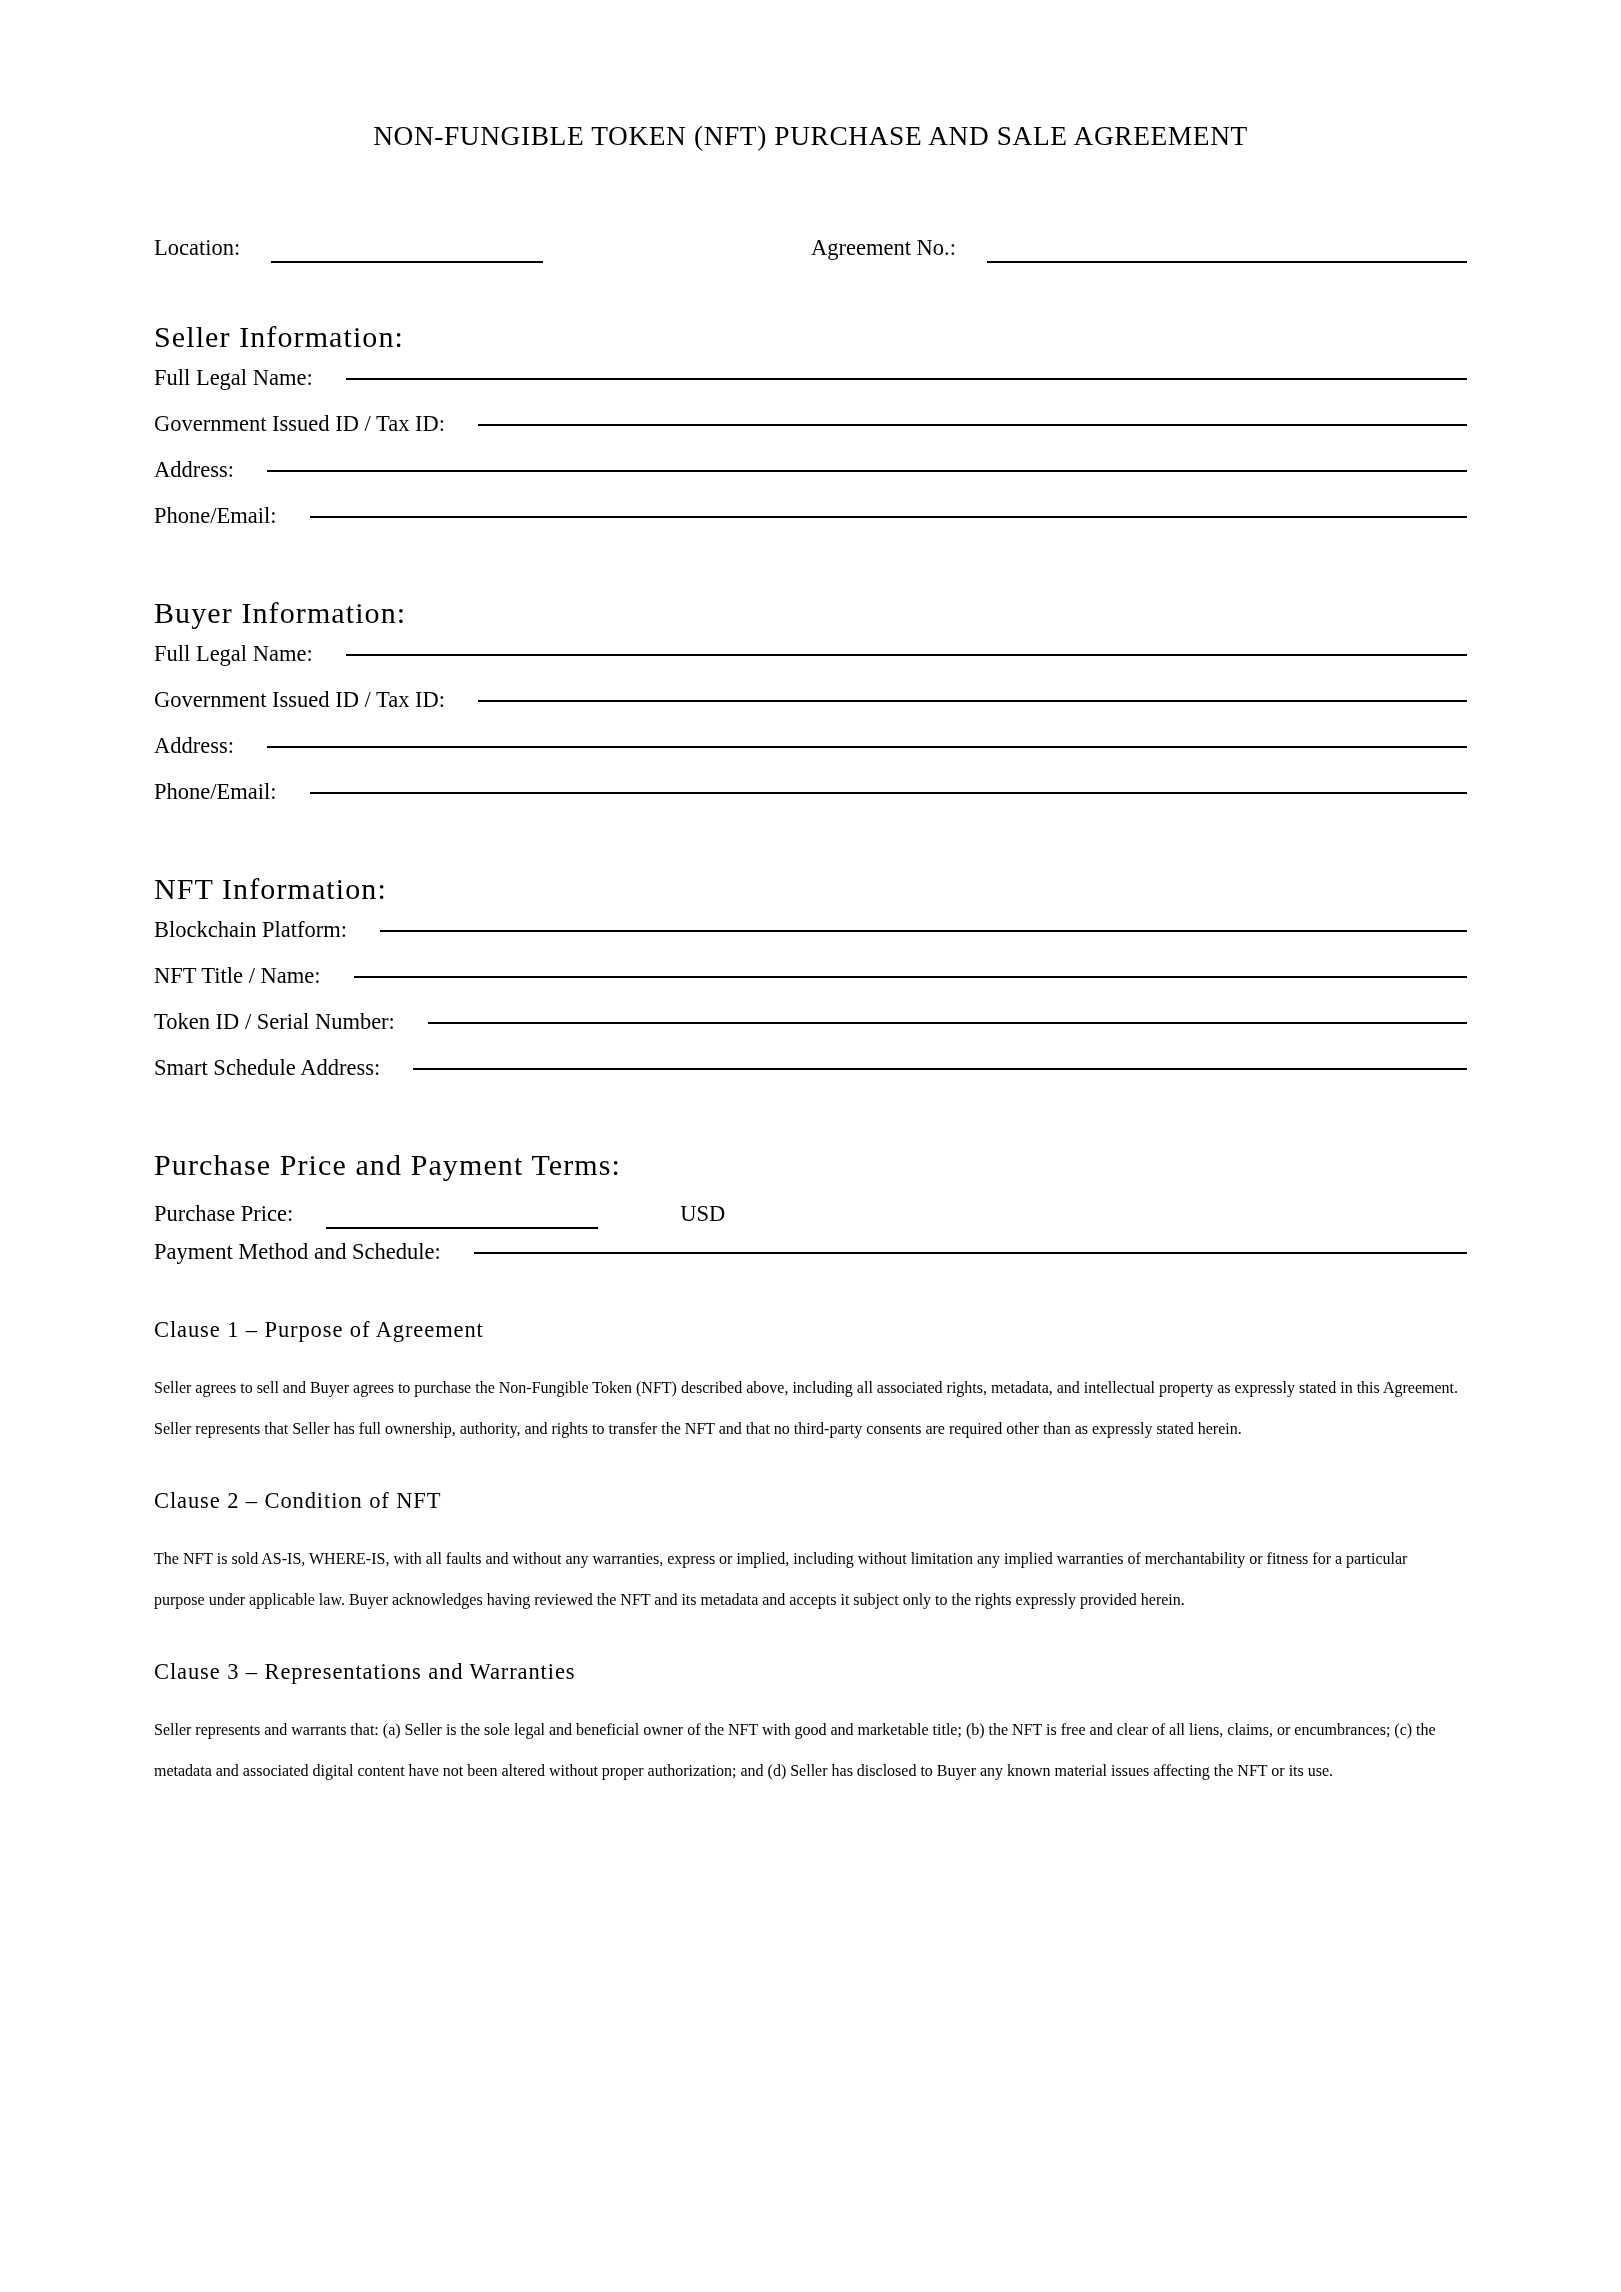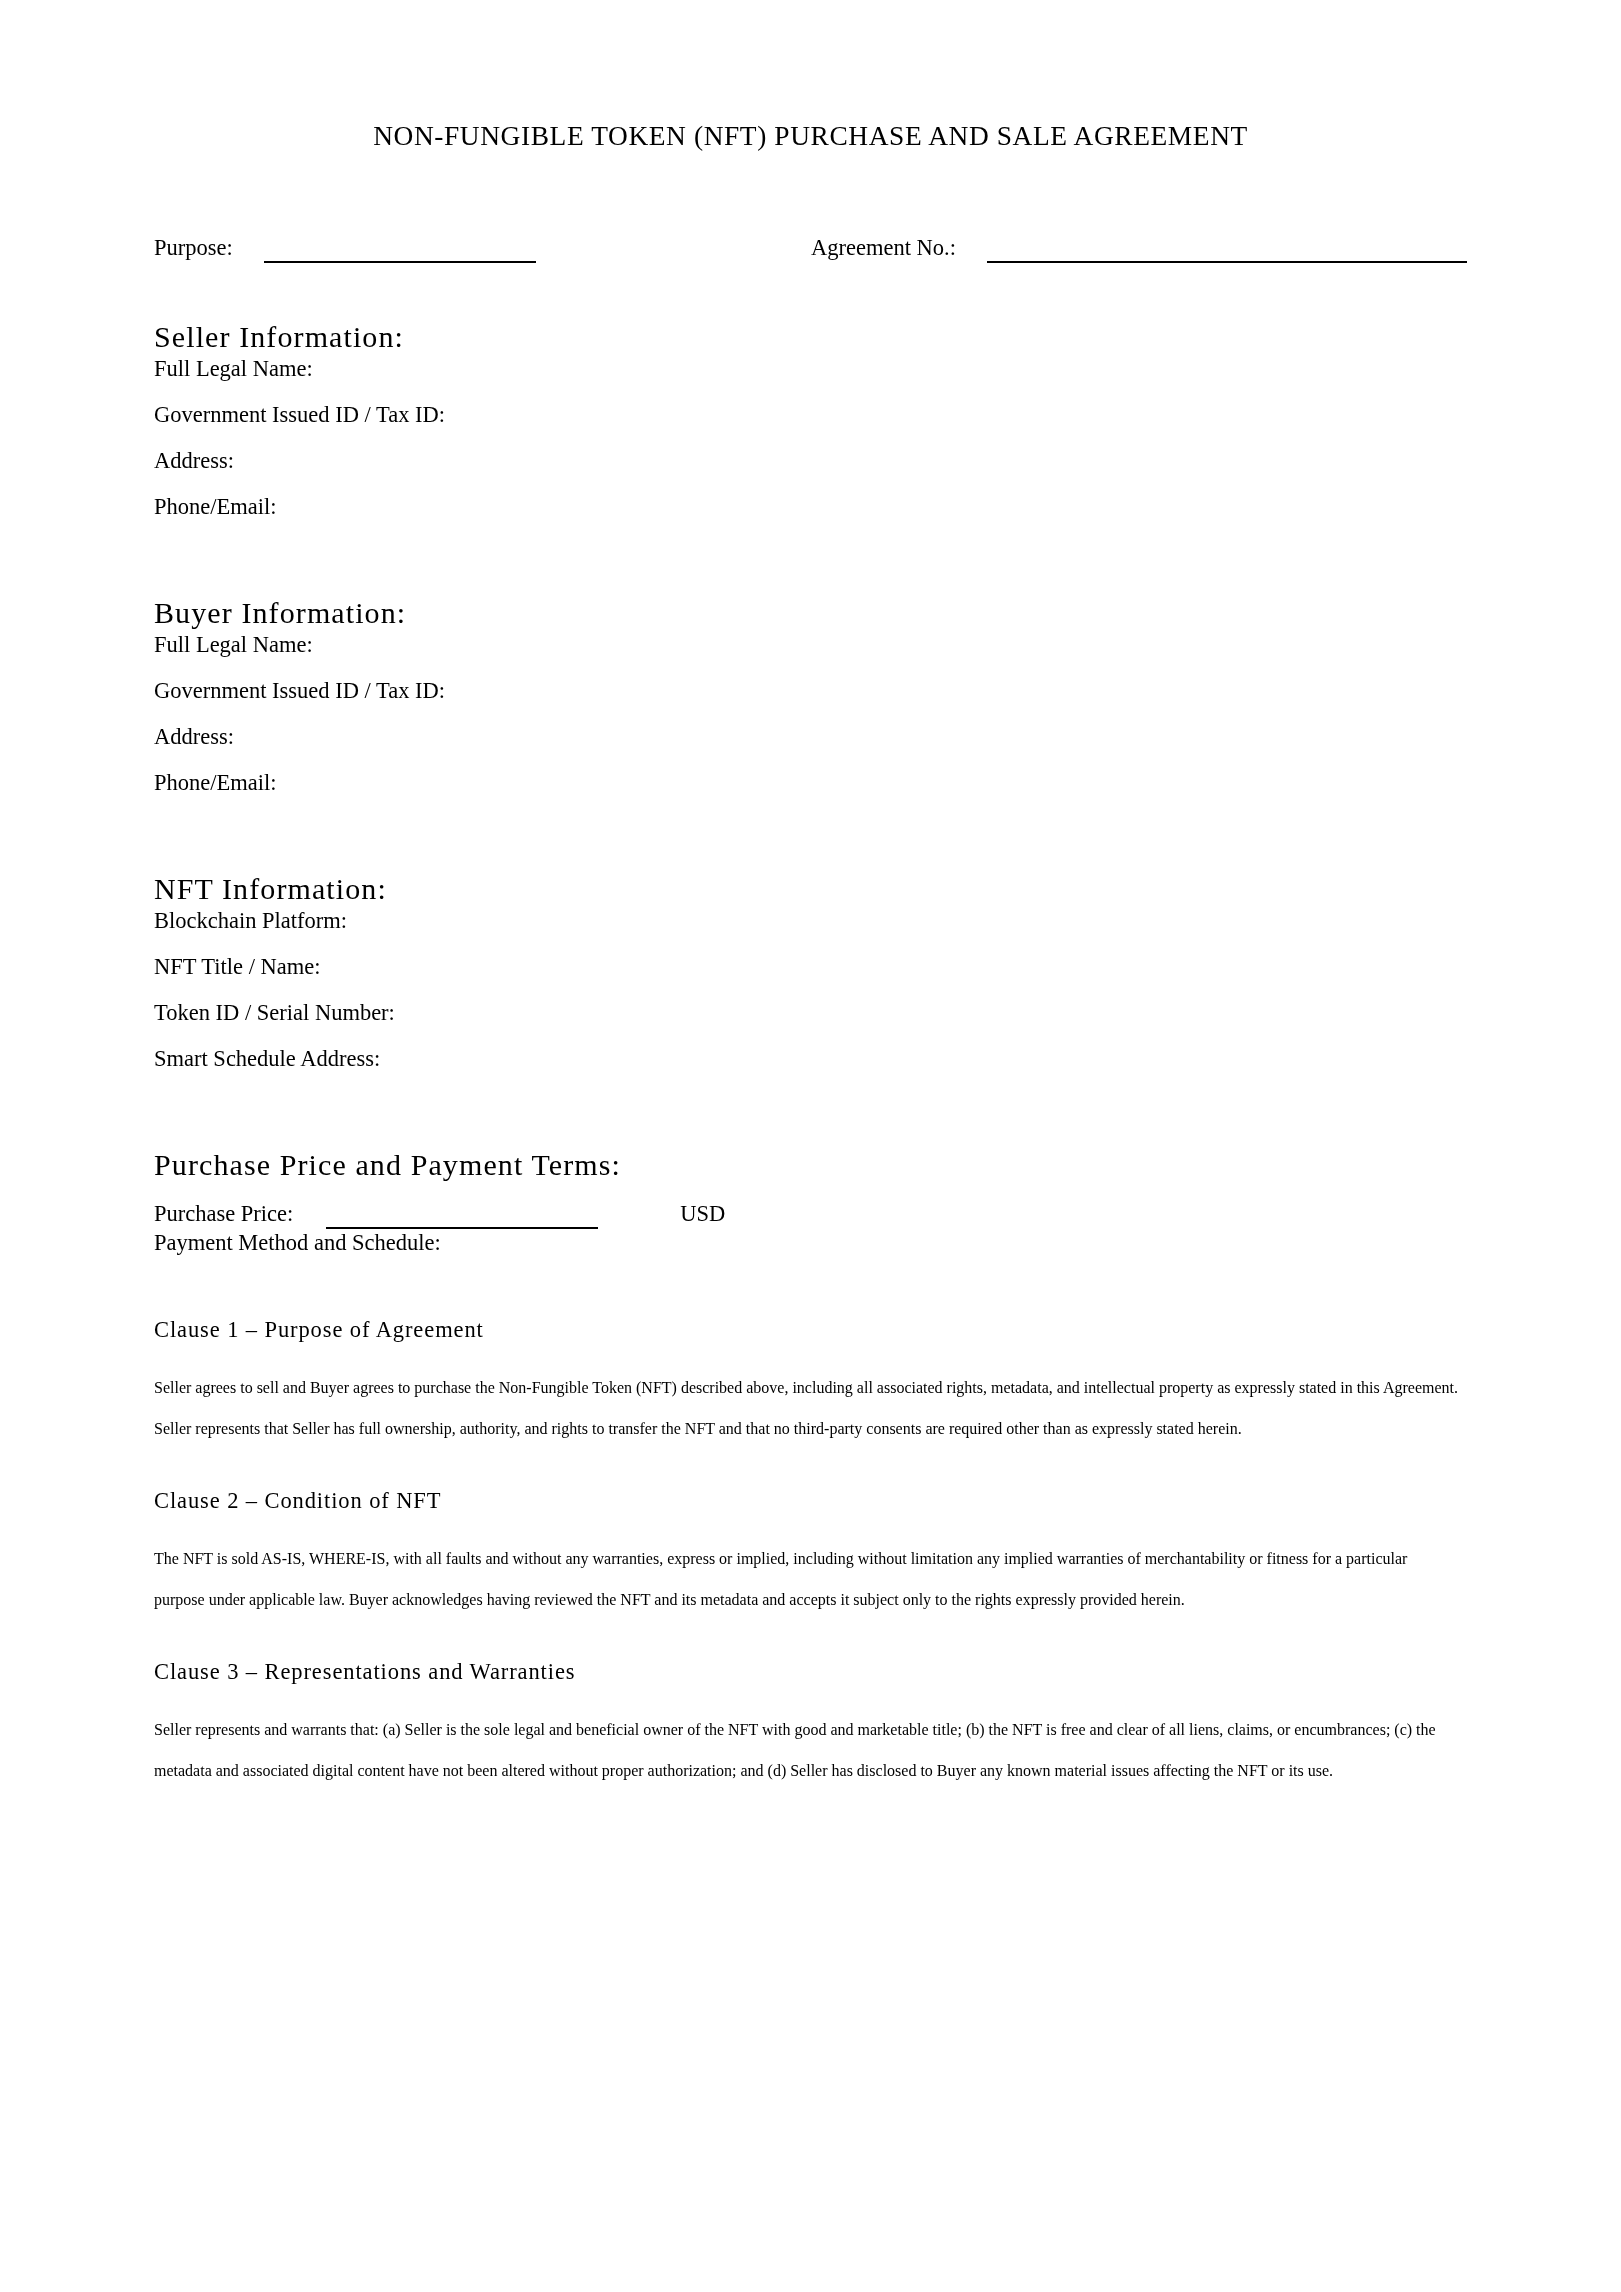--- a/index.html
+++ b/index.html
@@ -137,7 +137,7 @@
 
   <div class="top-row">
     <div class="top-cell-a">
-      <span class="field-label">Purpose:</span>
+      <span class="field-label">Location:</span>
       <span class="rule fixed"></span>
     </div>
     <div class="top-cell-b">

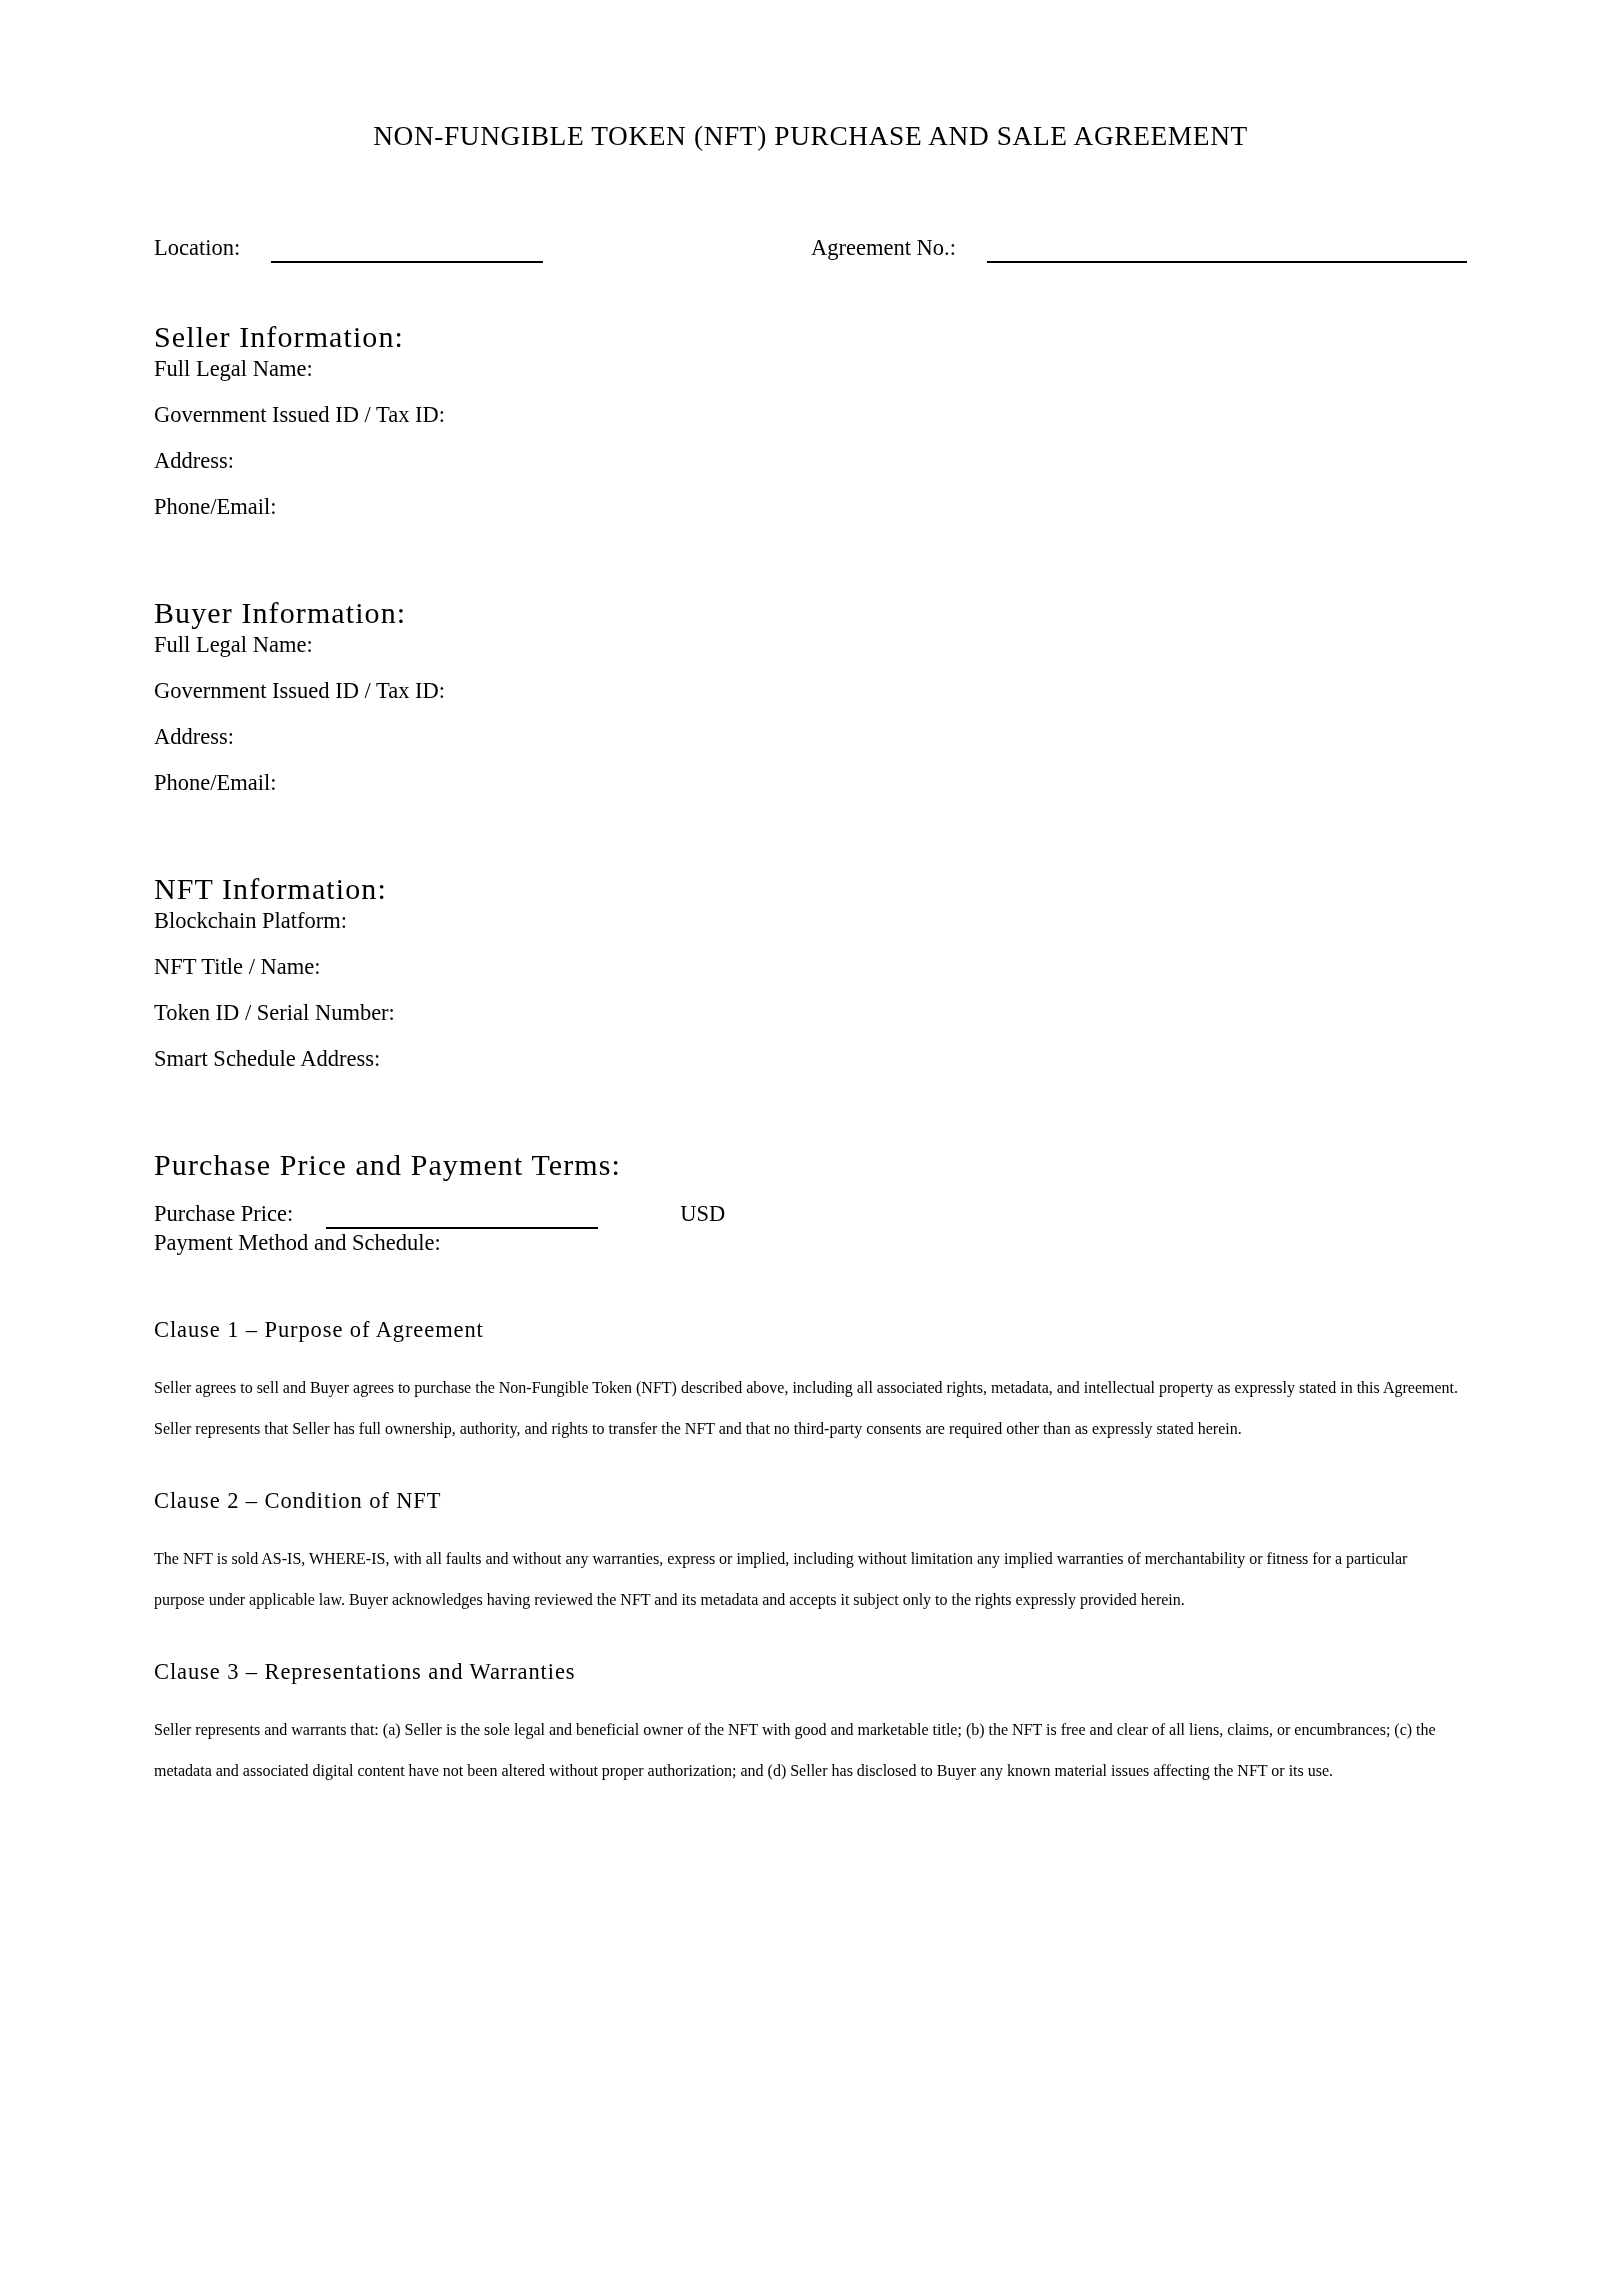--- a/index.html
+++ b/index.html
@@ -35,10 +35,9 @@
   
   .field-row {
     display: flex;
-    align-items: flex-start;
+    align-items: center;
     width: 100%;
     height: 46px;
-    flex-direction: column;
   }
   .field-label {
     font-size: 22.5px;

